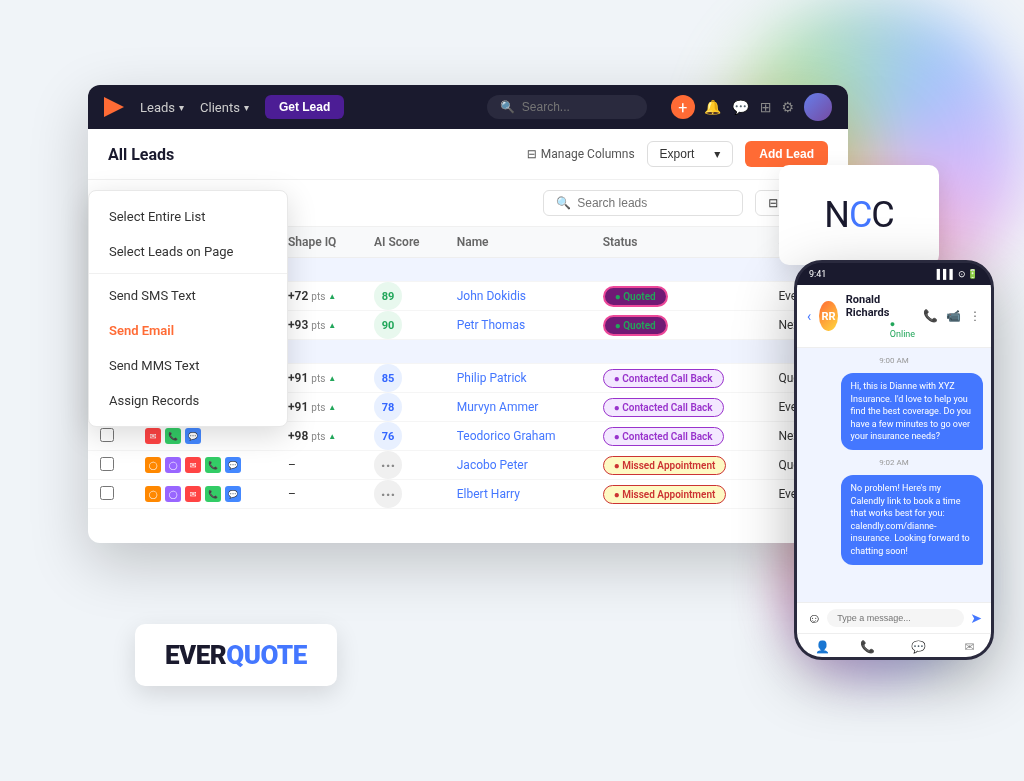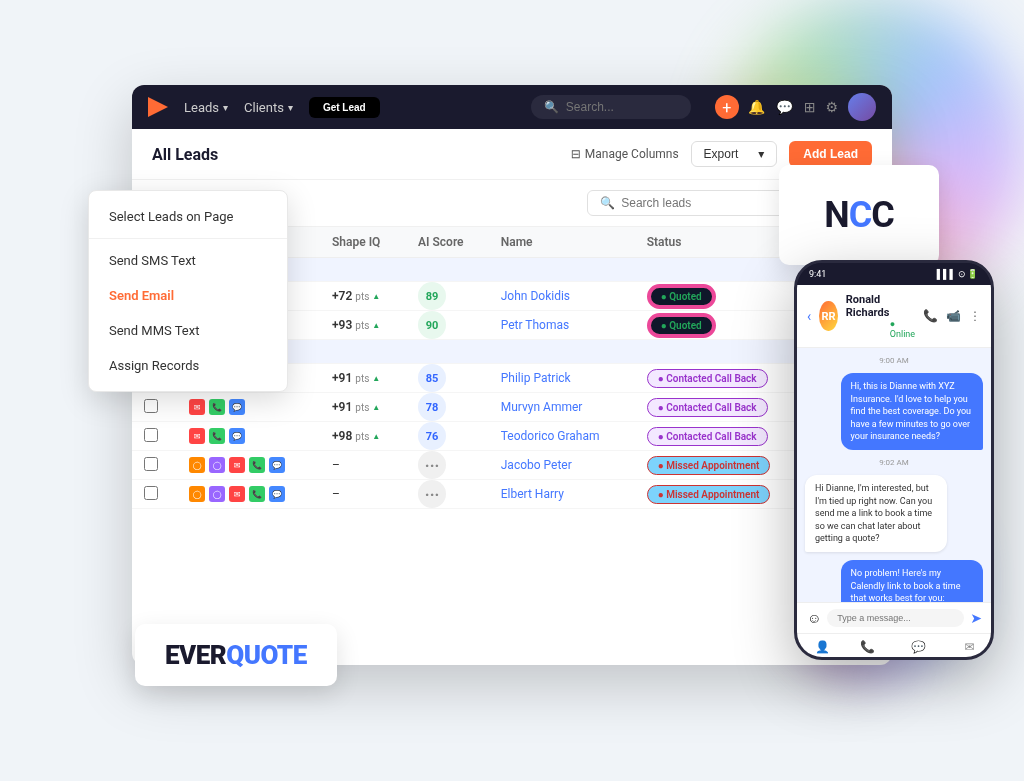--- a/index.html
+++ b/index.html
@@ -42,13 +42,12 @@
       top: 85px;
       left: 88px;
       width: 760px;
-      height: 580px;
+      height: 458px;
       background: #fff;
       border-radius: 12px;
       box-shadow: 0 20px 60px rgba(0,0,0,0.2);
       overflow: hidden;
       z-index: 2;
-      margin-left: 44px;
     }
 
     

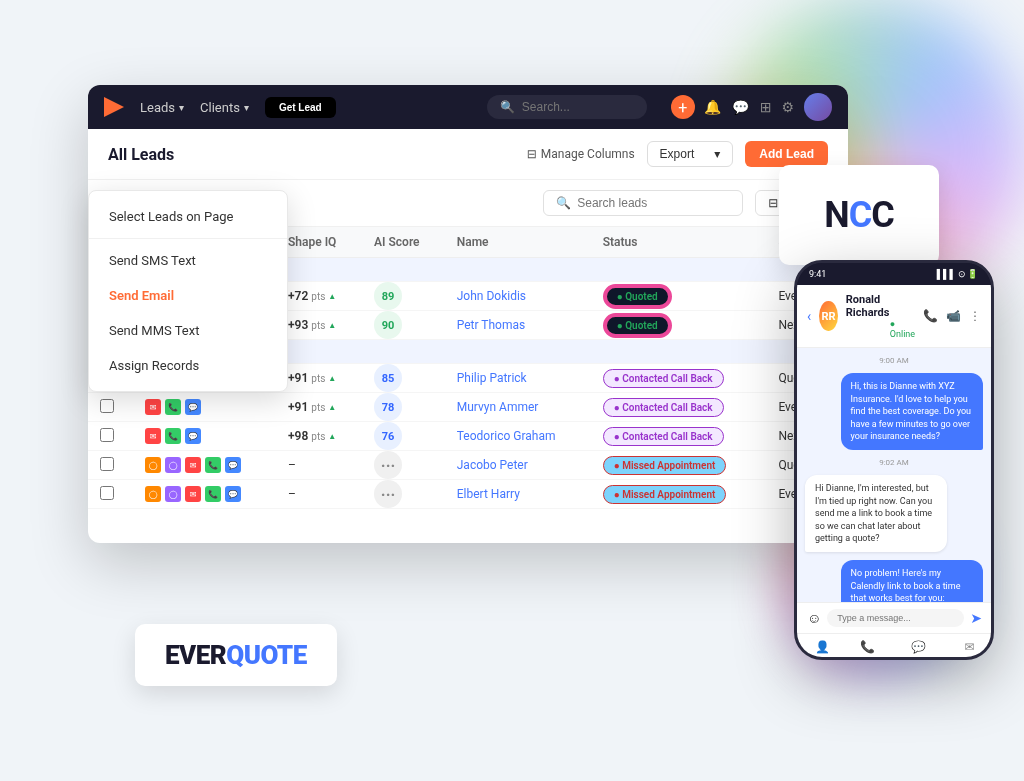--- a/index.html
+++ b/index.html
@@ -82,12 +82,12 @@
       font-size: 10px;
     }
     .btn-get-lead {
-      background: #000000;
+      background: #4c1d95;
       color: #fff;
       border: none;
       border-radius: 6px;
       padding: 5px 14px;
-      font-size: 10px;
+      font-size: 12px;
       font-weight: 600;
       cursor: pointer;
     }

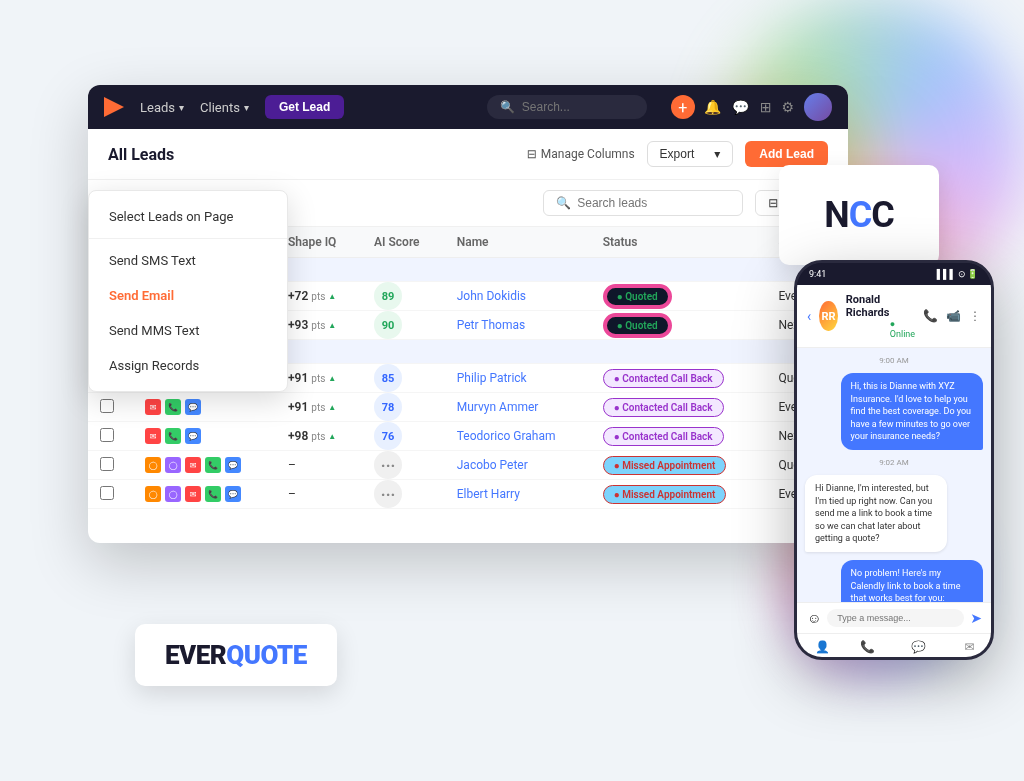--- a/index.html
+++ b/index.html
@@ -838,6 +838,7 @@
 </div>
 
 <div class="dropdown-menu">
+  <div class="dropdown-menu-item">Select Entire List</div>
   <div class="dropdown-menu-item">Select Leads on Page</div>
   <div class="dropdown-divider"></div>
   <div class="dropdown-menu-item">Send SMS Text</div>

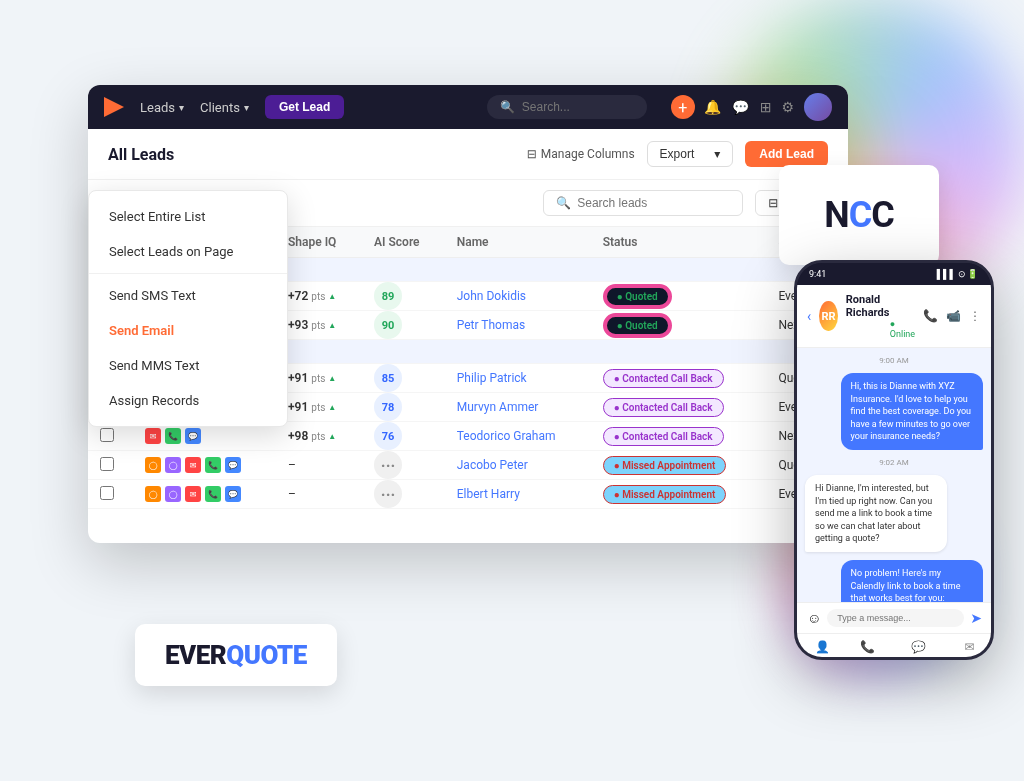--- a/index.html
+++ b/index.html
@@ -544,7 +544,7 @@
     }
     .ncc-text {
       font-size: 36px;
-      font-weight: 700;
+      font-weight: 400;
       color: #1a1a2e;
       letter-spacing: -1px;
     }

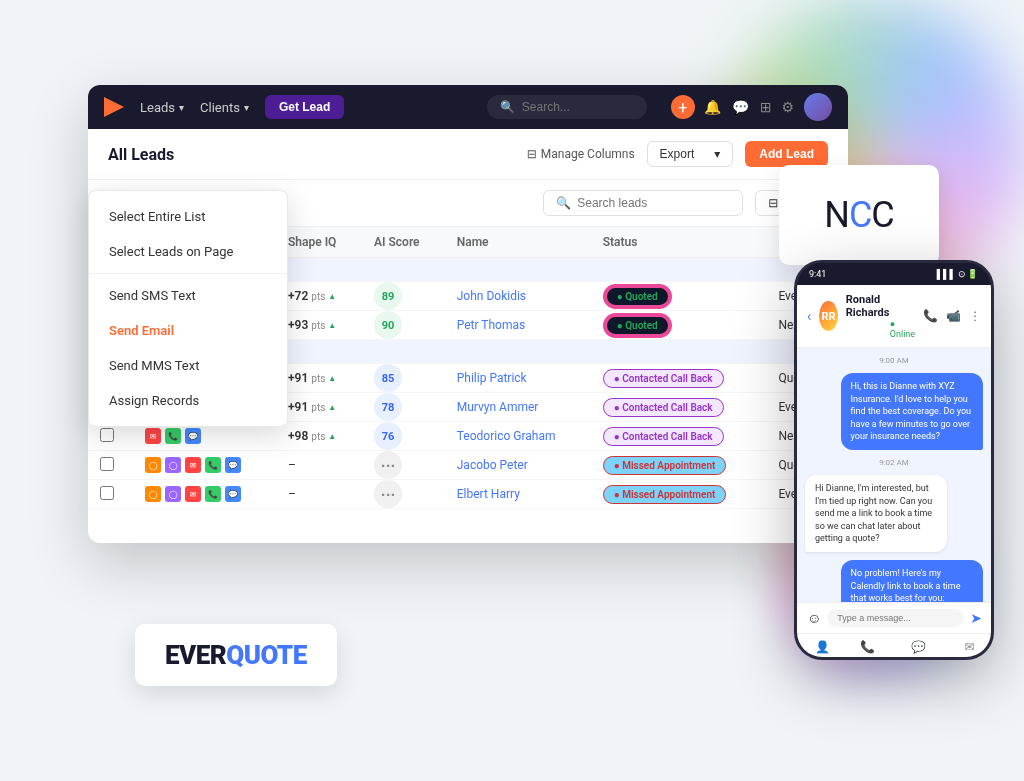--- a/index.html
+++ b/index.html
@@ -339,7 +339,7 @@
       white-space: nowrap;
       display: inline-block;
     }
-    .status-quoted { background: #0f172a; color: #22a65a; border: 4px solid #ec4899; }
+    .status-quoted { background: #701a75; color: #22a65a; border: 2px solid #ec4899; }
     .status-callback { background: #f3e8ff; color: #9933cc; border: 1px solid #9933cc; }
     .status-missed { background: #7dd3fc; color: #cc3333; border: 1px solid #cc3333; }
 

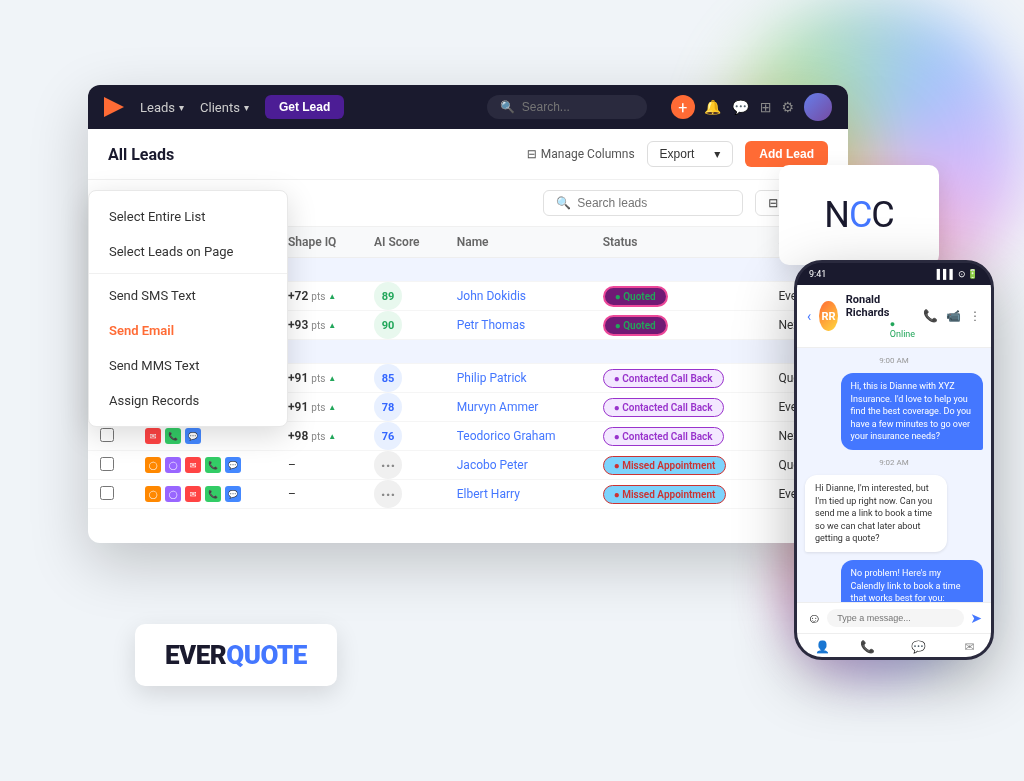--- a/index.html
+++ b/index.html
@@ -341,7 +341,7 @@
     }
     .status-quoted { background: #701a75; color: #22a65a; border: 2px solid #ec4899; }
     .status-callback { background: #f3e8ff; color: #9933cc; border: 1px solid #9933cc; }
-    .status-missed { background: #7dd3fc; color: #cc3333; border: 1px solid #cc3333; }
+    .status-missed { background: #fef9c3; color: #cc3333; border: 1px solid #cc3333; }
 
     .section-row td {
       background: #f0f4ff;

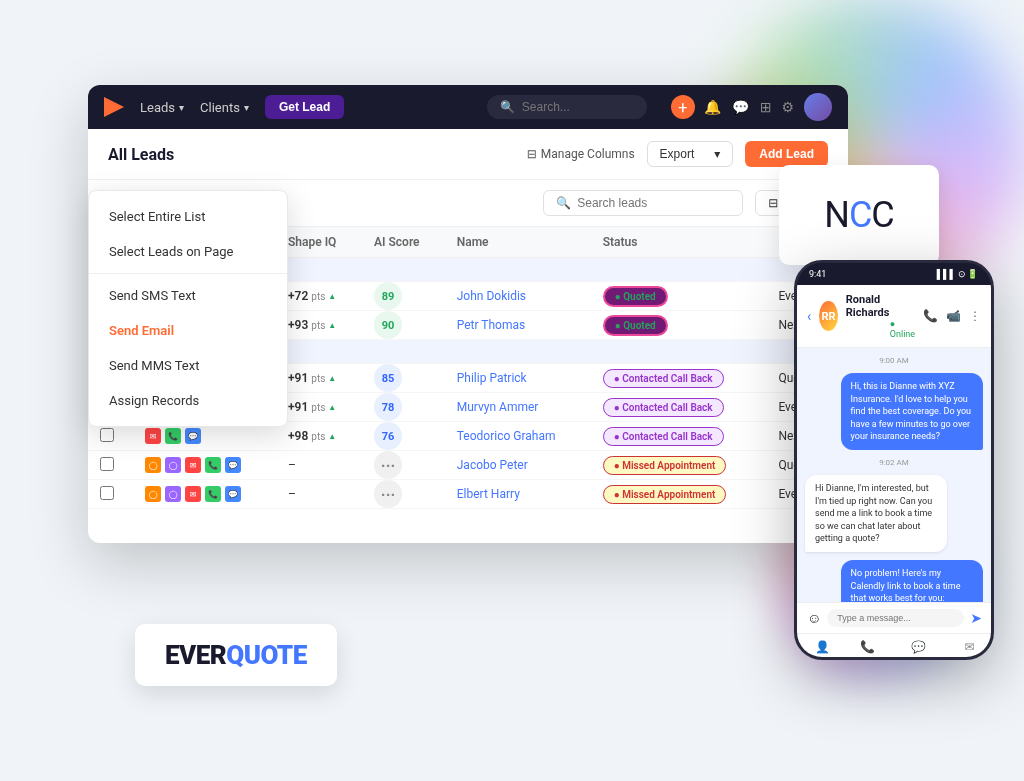--- a/index.html
+++ b/index.html
@@ -871,9 +871,6 @@
       Hi, this is Dianne with XYZ Insurance. I'd love to help you find the best coverage. Do you have a few minutes to go over your insurance needs?
     </div>
     <div class="msg-time">9:02 AM</div>
-    <div class="msg-bubble msg-received">
-      Hi Dianne, I'm interested, but I'm tied up right now. Can you send me a link to book a time so we can chat later about getting a quote?
-    </div>
     <div class="msg-bubble msg-sent">
       No problem! Here's my Calendly link to book a time that works best for you: calendly.com/dianne-insurance. Looking forward to chatting soon!
     </div>

